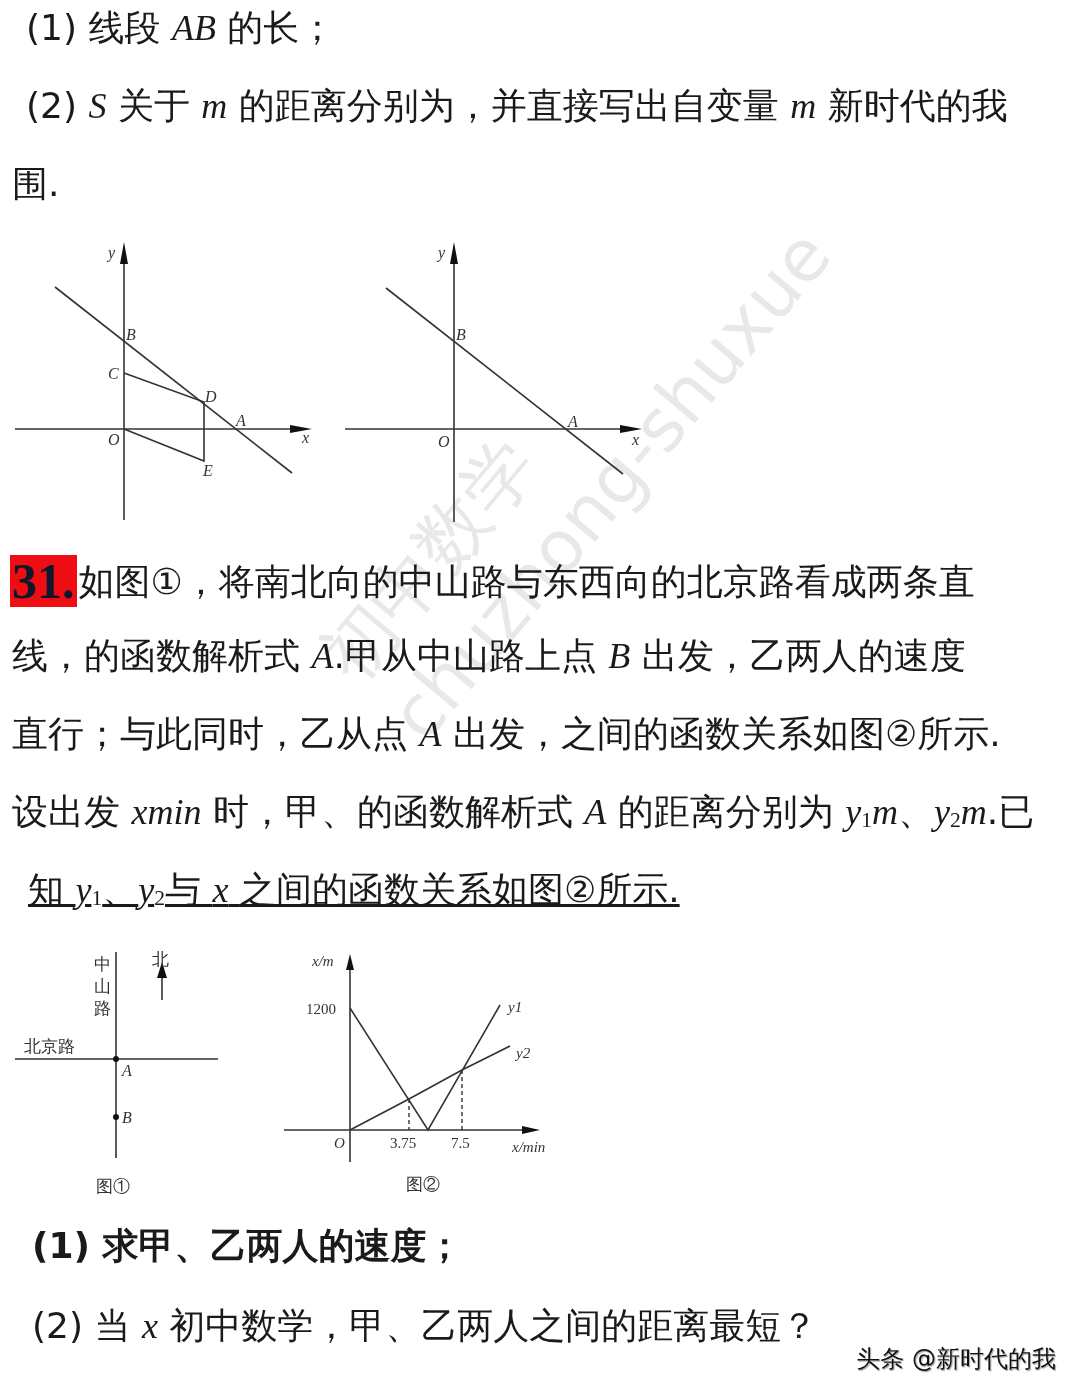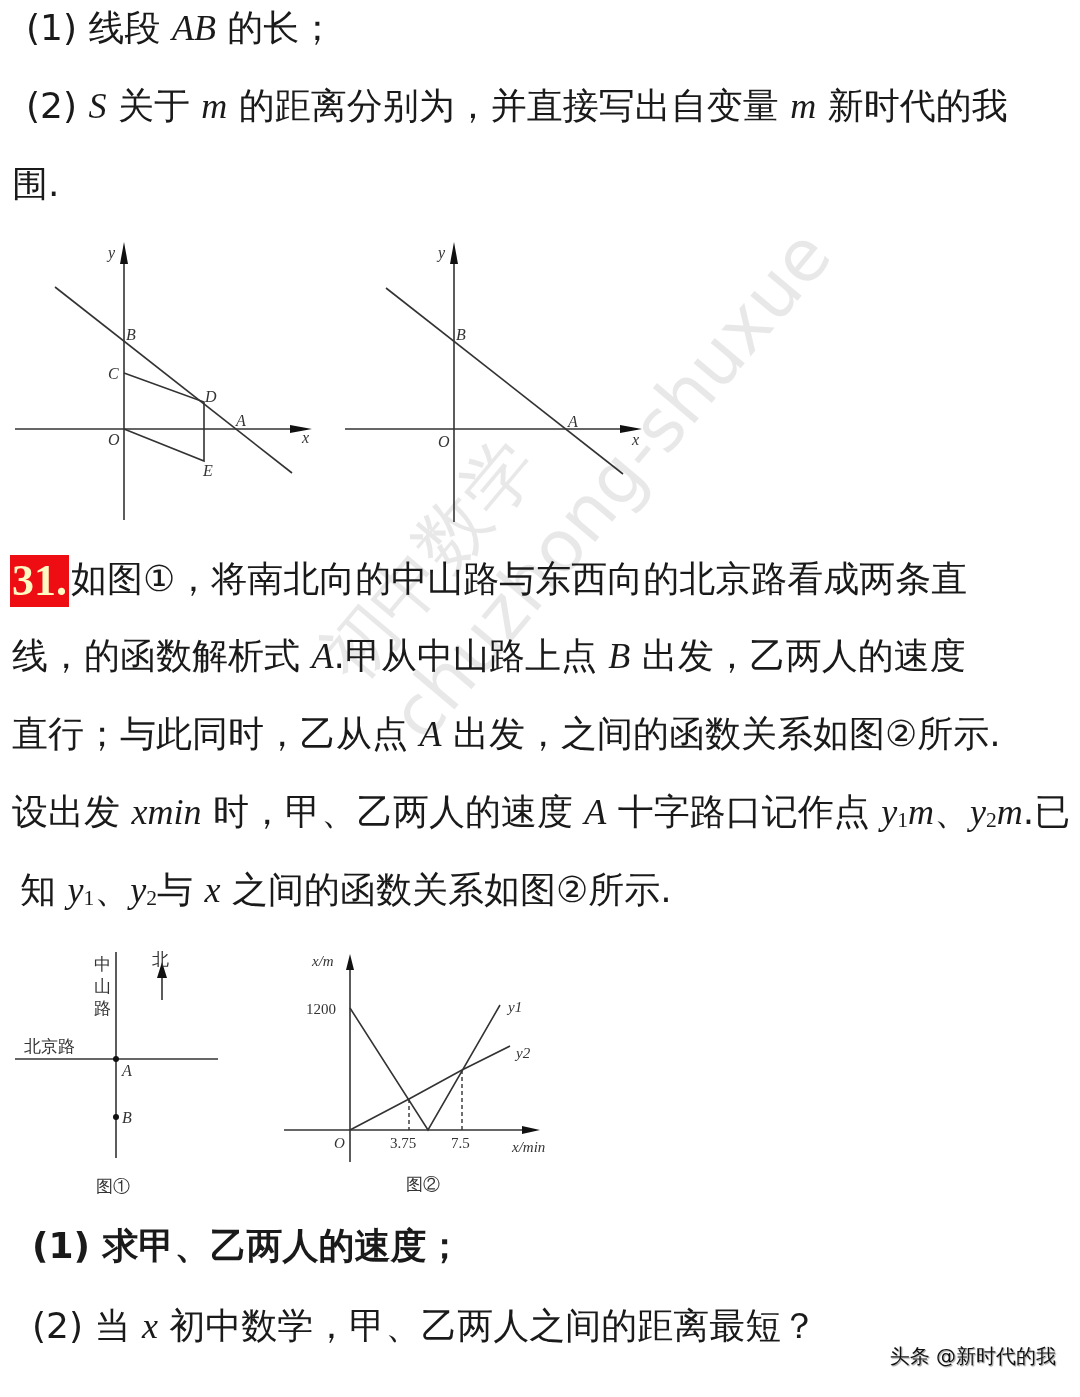--- a/index.html
+++ b/index.html
@@ -8,8 +8,8 @@
   .line { position: absolute; left: 0; white-space: nowrap; font-size: 36px; line-height: 44px; }
   .it { font-family: "Liberation Serif", "DejaVu Serif", serif; font-style: italic; }
   .sub { font-size: 60%; vertical-align: -3px; font-family: "Liberation Serif", serif; font-style: normal; }
-  .badge { display: inline-block; background: #ee0d12; color: #fef9c3; font-family: "Liberation Serif", serif;
-           font-weight: bold; font-size: 44px; line-height: 52px; padding: 0 2px; margin-right: 2px; vertical-align: -4px; }
+  .badge { display: inline-block; background: #ee0d12; color: #0f172a; font-family: "Liberation Serif", serif;
+           font-weight: bold; font-size: 50px; line-height: 52px; padding: 0 2px; margin-right: 2px; vertical-align: -4px; }
   svg { position: absolute; }
   svg text { font-family: "Liberation Serif", "DejaVu Serif", serif; }
   .watermark { position: absolute; left: 300px; top: 640px; transform: rotate(-50deg); transform-origin: 0 0;

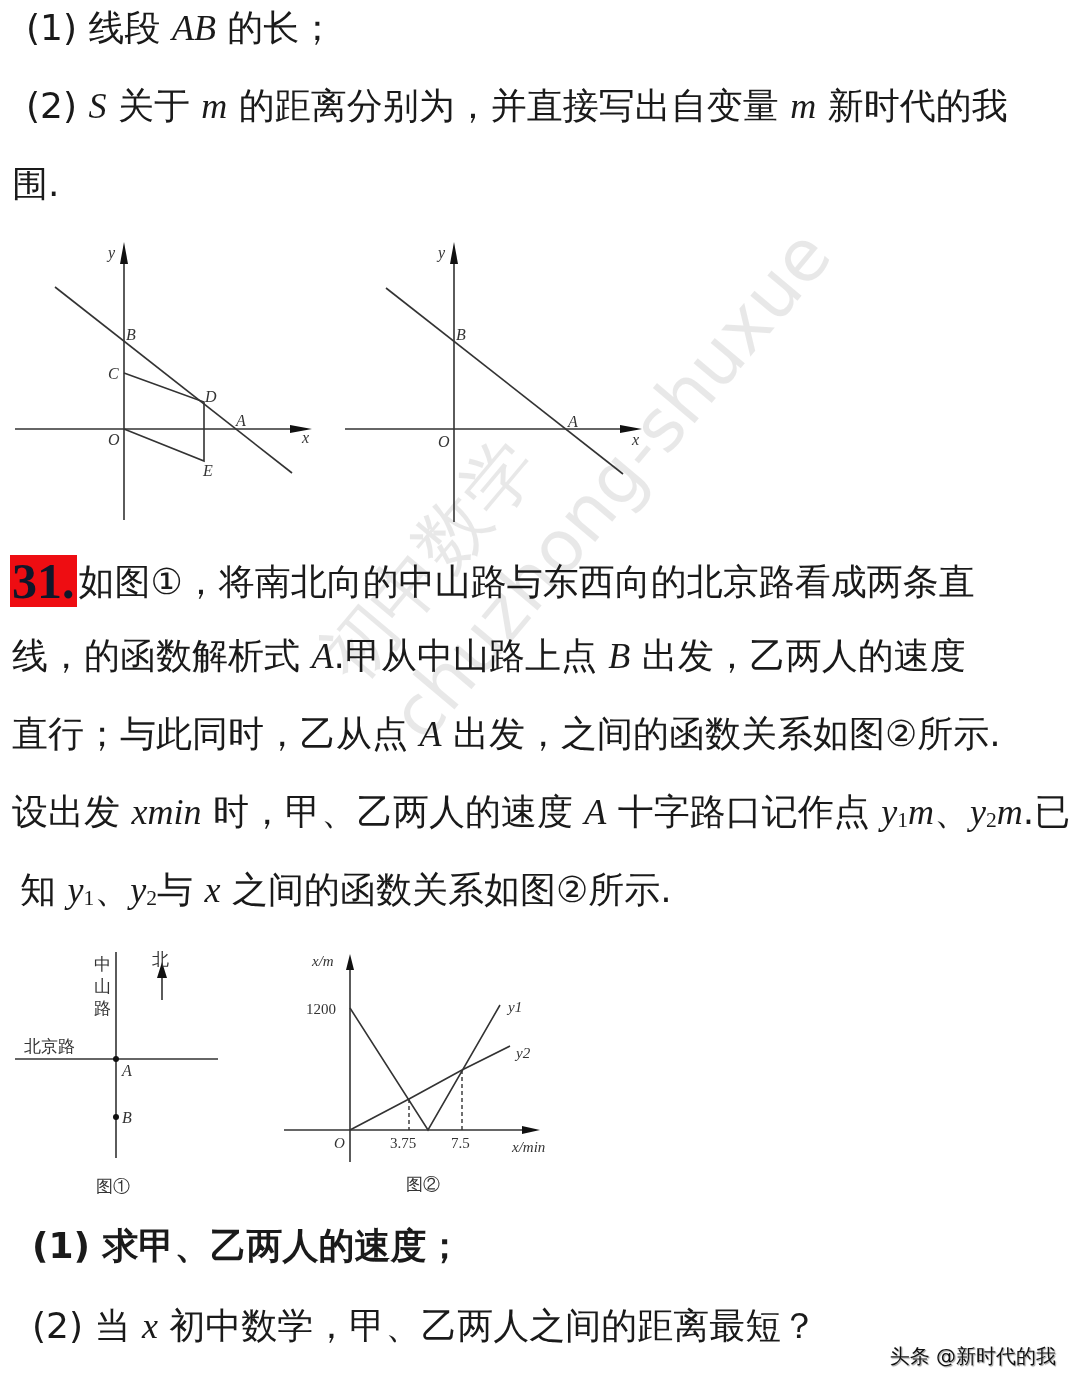--- a/index.html
+++ b/index.html
@@ -97,7 +97,7 @@
 <div class="line" style="top:790px; left:12px;">
   <span>设出发</span>
   <span class="it">xmin</span>
-  <span>时，甲、乙两人的速度</span>
+  <span>时，甲、的函数解析式</span>
   <span class="it">A</span>
   <span>十字路口记作点</span>
   <span class="it">y</span><span class="sub">1</span><span class="it">m</span><span>、</span><span class="it">y</span><span class="sub">2</span><span class="it">m</span><span>.已</span>

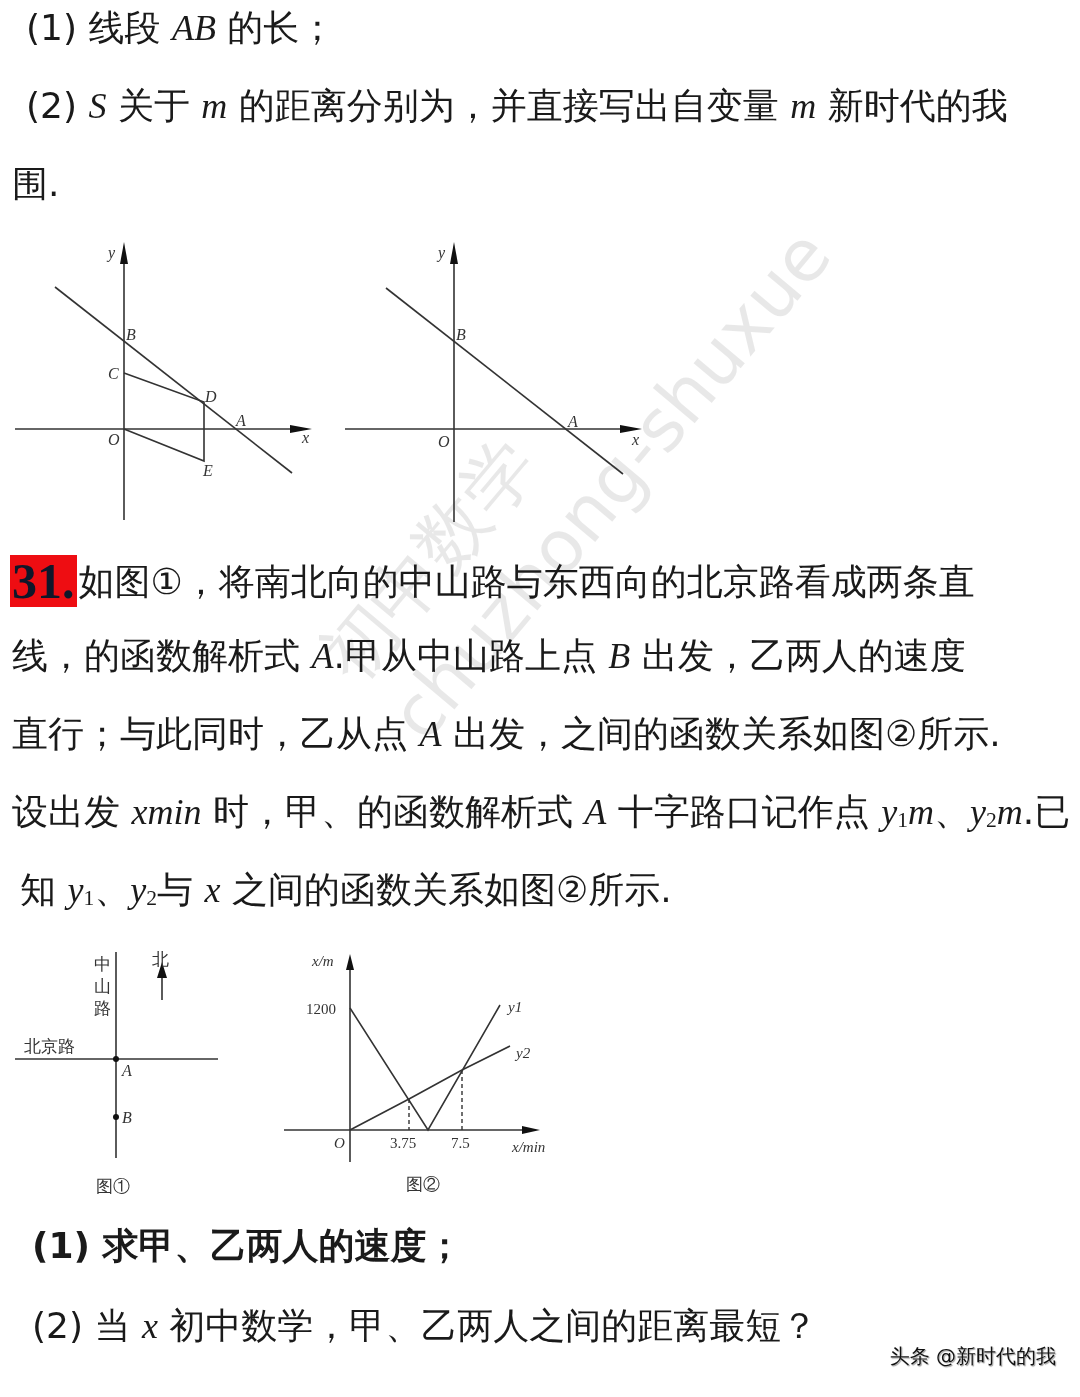--- a/index.html
+++ b/index.html
@@ -99,7 +99,7 @@
   <span class="it">xmin</span>
   <span>时，甲、的函数解析式</span>
   <span class="it">A</span>
-  <span>十字路口记作点</span>
+  <span>的距离分别为</span>
   <span class="it">y</span><span class="sub">1</span><span class="it">m</span><span>、</span><span class="it">y</span><span class="sub">2</span><span class="it">m</span><span>.已</span>
 </div>
 <div class="line" style="top:868px; left:20px;">

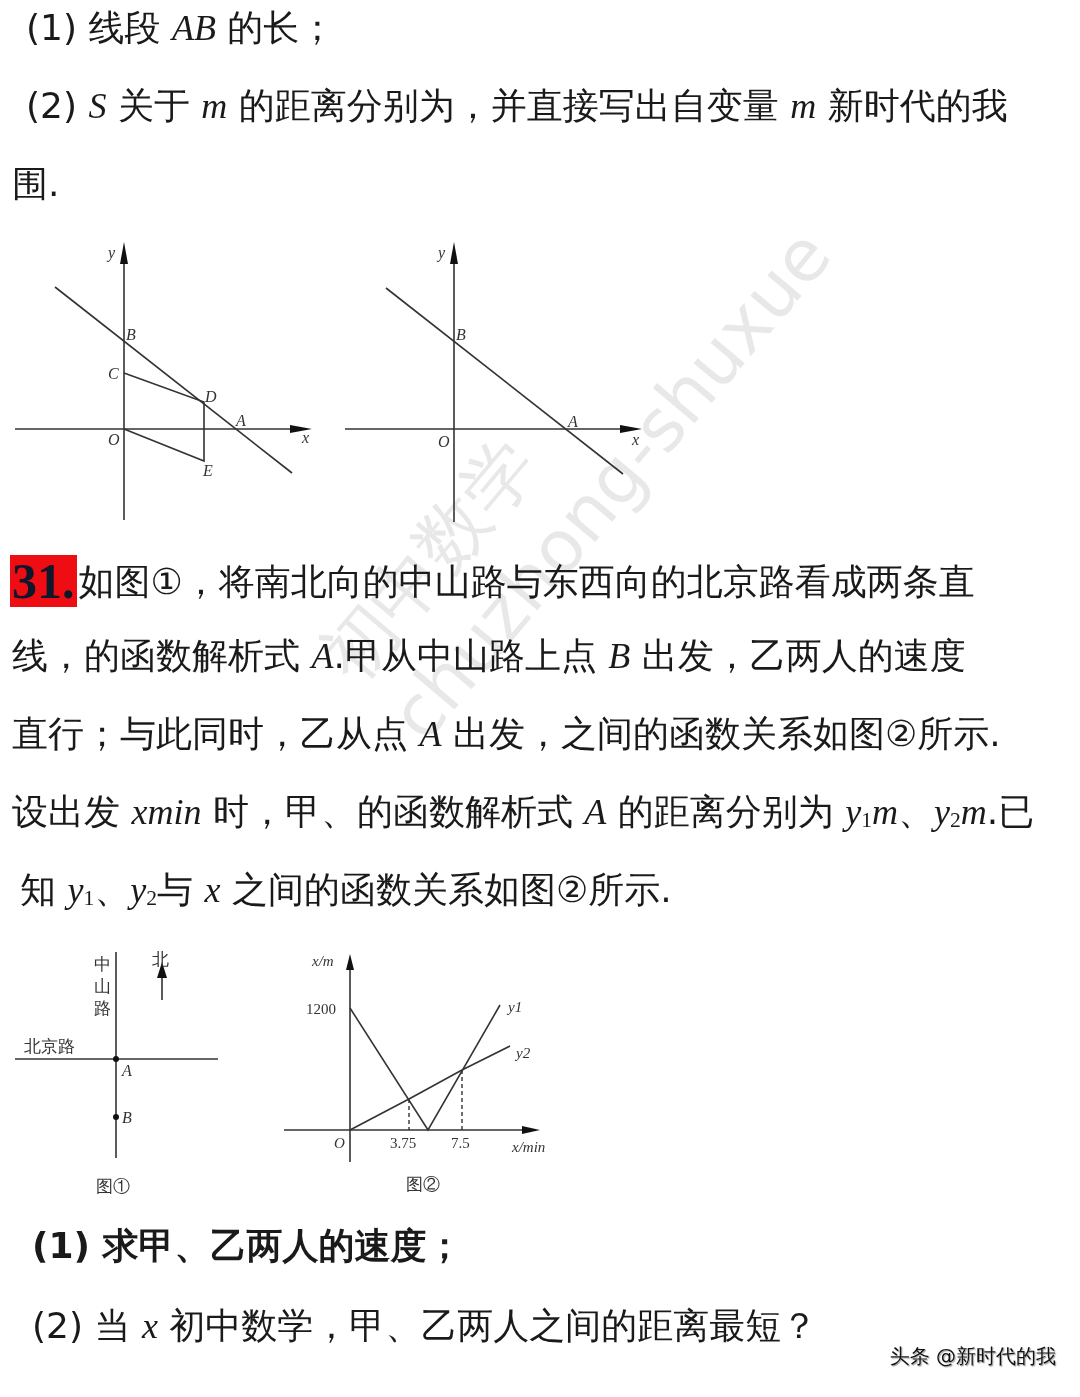--- a/index.html
+++ b/index.html
@@ -102,7 +102,7 @@
   <span>的距离分别为</span>
   <span class="it">y</span><span class="sub">1</span><span class="it">m</span><span>、</span><span class="it">y</span><span class="sub">2</span><span class="it">m</span><span>.已</span>
 </div>
-<div class="line" style="top:868px; left:20px;">
+<div class="line" style="top:868px; left:28px;text-decoration:underline;">
   <span>知</span>
   <span class="it">y</span><span class="sub">1</span><span>、</span><span class="it">y</span><span class="sub">2</span><span>与</span>
   <span class="it">x</span>

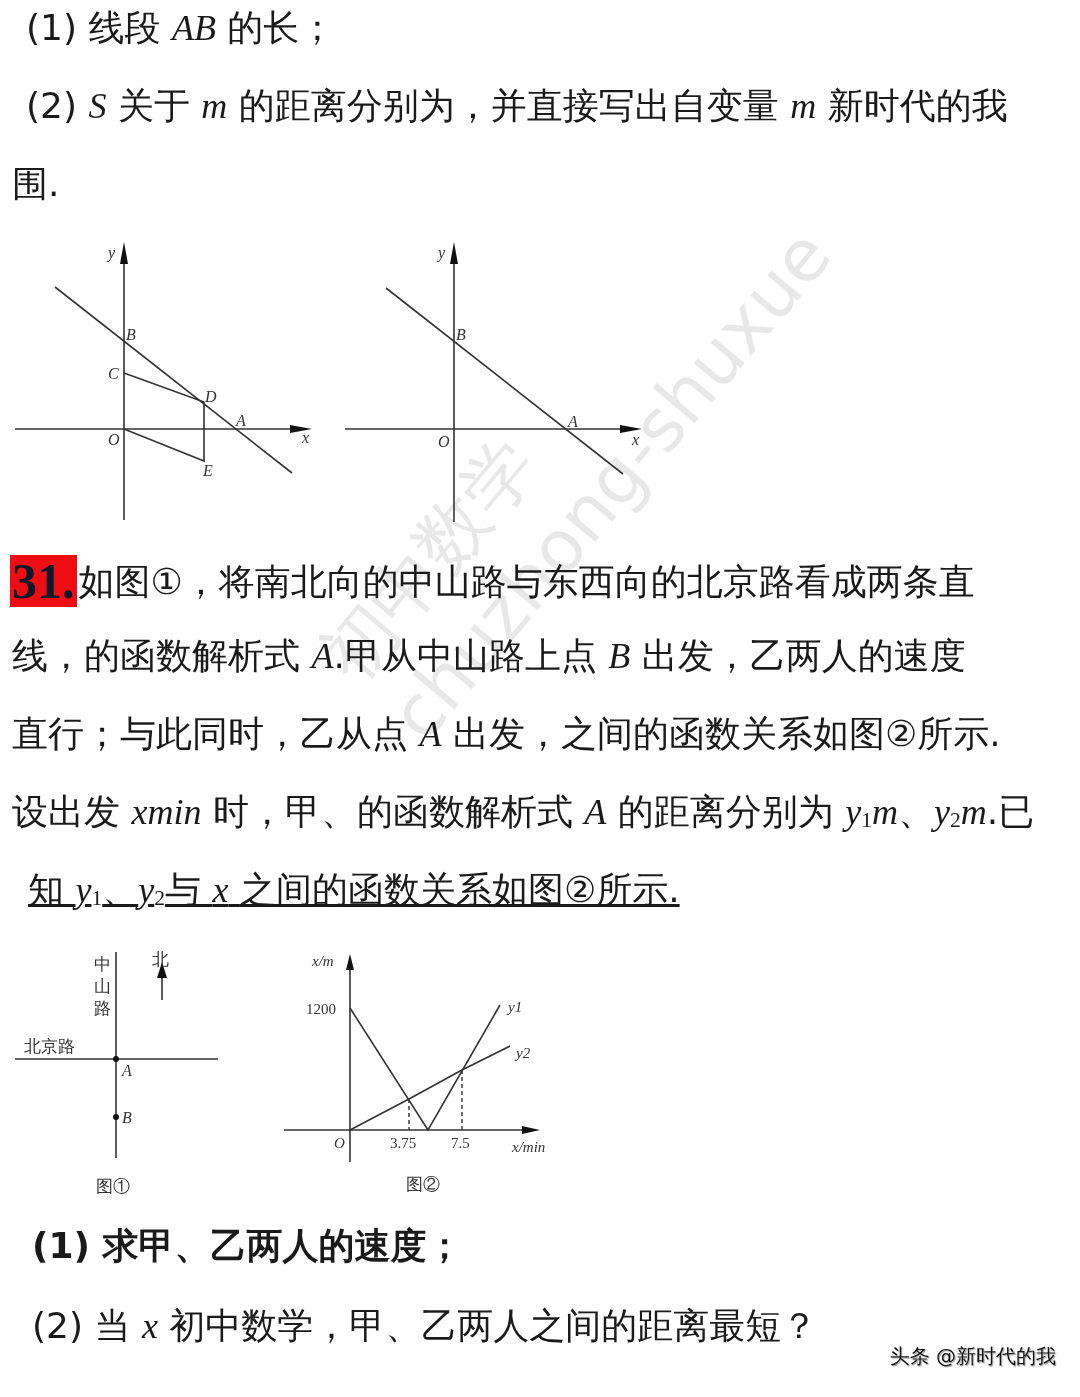--- a/index.html
+++ b/index.html
@@ -14,7 +14,7 @@
   svg text { font-family: "Liberation Serif", "DejaVu Serif", serif; }
   .watermark { position: absolute; left: 300px; top: 640px; transform: rotate(-50deg); transform-origin: 0 0;
                color: rgba(0,0,0,0.09); font-size: 72px; white-space: nowrap; pointer-events: none; }
-  .footer { position: absolute; right: 24px; top: 1343px; font-size: 20px; color: #111;
+  .footer { position: absolute; right: 24px; top: 1343px; font-size: 24px; color: #111;
             text-shadow: 0 0 2px #fff, 1px 1px 1px #888; }
 </style>
 </head>

